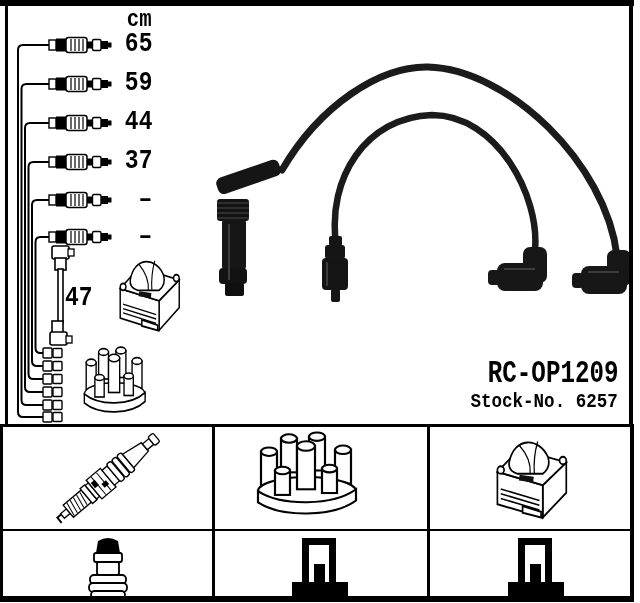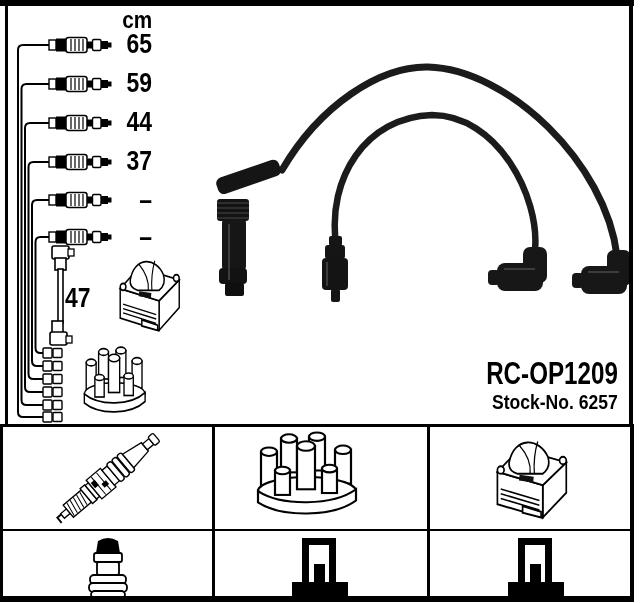--- a/index.html
+++ b/index.html
@@ -5,7 +5,7 @@
   html,body{margin:0;padding:0;background:#fff;}
   .screen{
     position:relative;width:640px;height:603px;background:#fff;
-    font-family:Liberation Sans, sans-serif;overflow:hidden;
+    font-family:Liberation Mono, monospace;overflow:hidden;
   }
   .ln{position:absolute;background:#000;}
   .art{position:absolute;left:0;top:0;width:640px;height:603px;}

